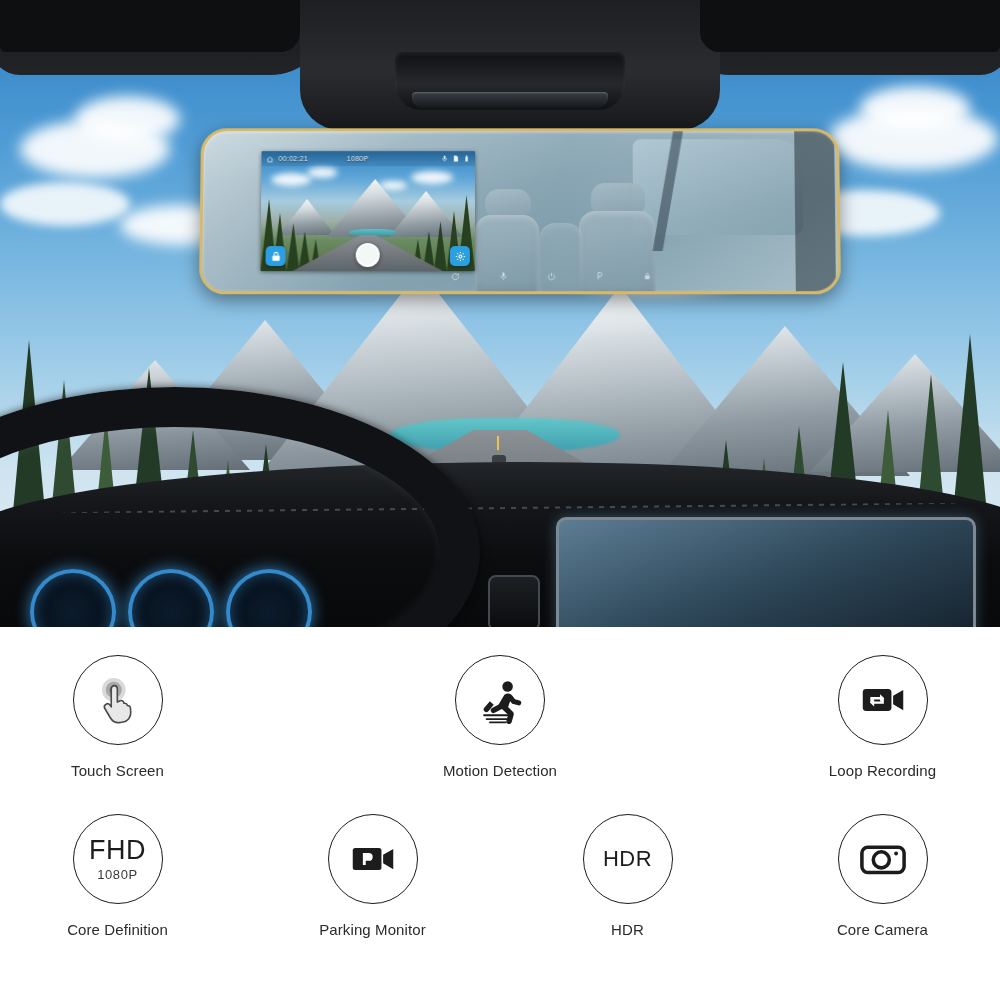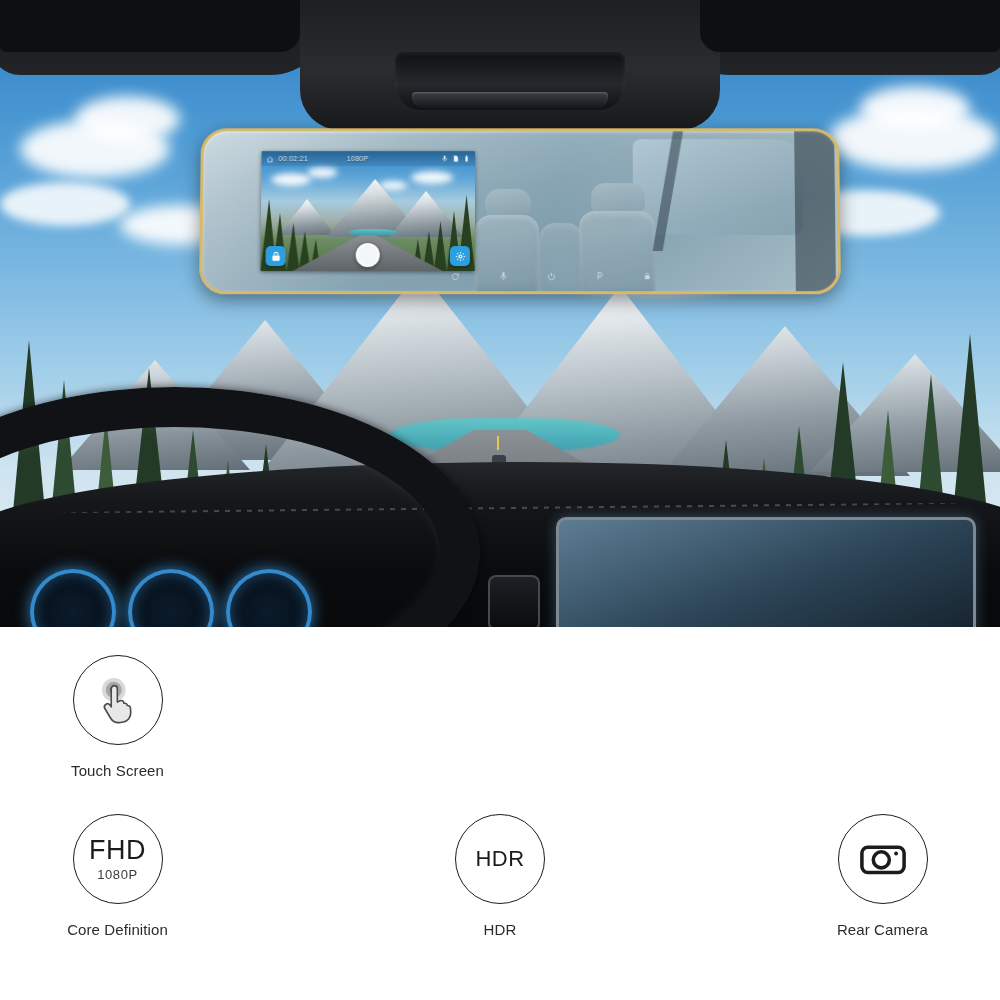--- a/index.html
+++ b/index.html
@@ -380,6 +380,19 @@
       </div>
 
 
+      <div class="fcell">
+        <div class="circle">
+          <svg width="54" height="54" viewBox="0 0 64 64">
+            <circle cx="41" cy="16" r="6.2" fill="#1c1c1c"></circle>
+            <path d="M37 26c3-2.4 7.2-2 9.6 1l3.2 4.1 5.3 1.4a3 3 0 01-1.5 5.8l-7-1.9-2.6-3-2.4 7 5.6 5.4c1 1 1.4 2.5 1 3.9l-2.3 8.4a3.2 3.2 0 01-6.2-1.7l1.9-6.9-7.3-6.8-8.6 4.4a3.2 3.2 0 01-3-5.7l7.7-4.1z" fill="#1c1c1c"></path>
+            <path d="M20 33.5l-6.6 7.8a3.1 3.1 0 104.8 4l6.4-7.6z" fill="#1c1c1c"></path>
+            <rect x="12" y="49" width="30" height="2.4" rx="1.2" fill="#1c1c1c"></rect>
+            <rect x="15" y="53.5" width="26" height="2.2" rx="1.1" fill="#1c1c1c"></rect>
+            <rect x="19" y="57.5" width="21" height="2" rx="1" fill="#1c1c1c"></rect>
+          </svg>
+        </div>
+        <div class="flabel">Motion Detection</div>
+      </div>
 
 
     </div>

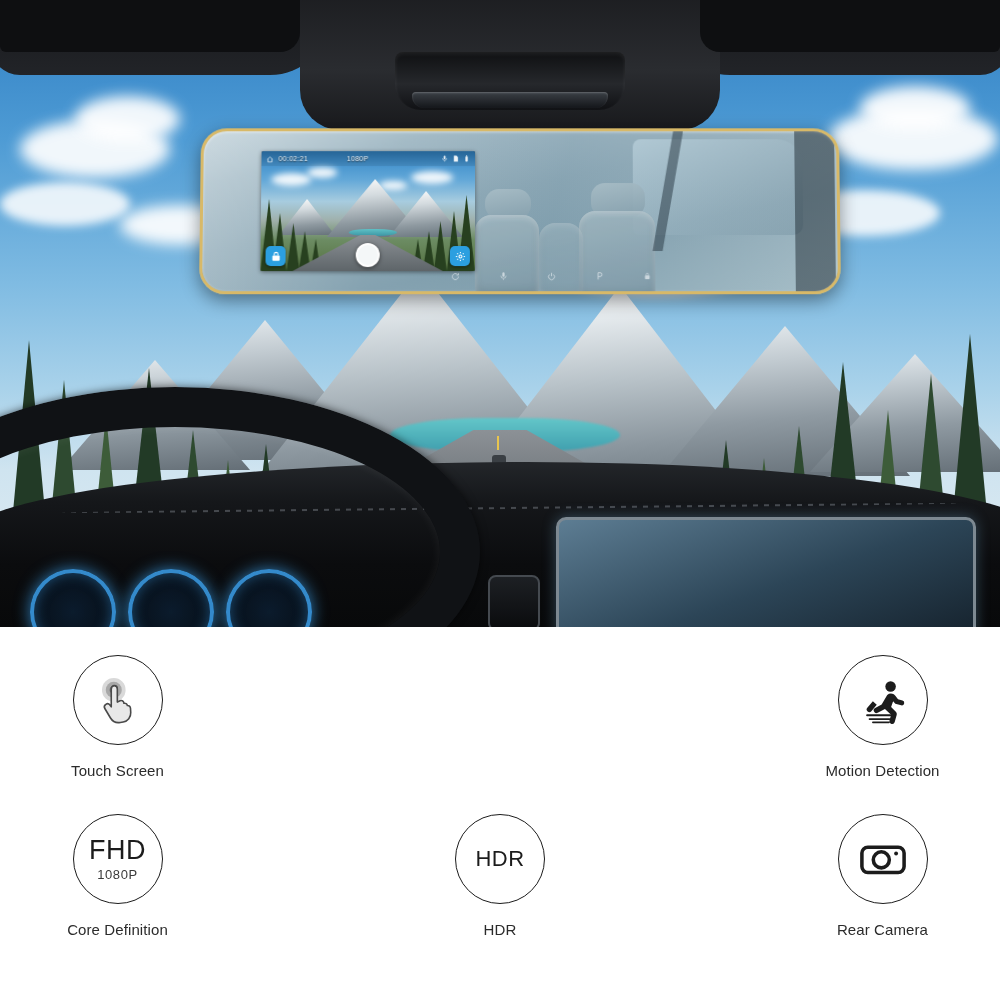--- a/index.html
+++ b/index.html
@@ -394,6 +394,17 @@
         <div class="flabel">Motion Detection</div>
       </div>
 
+      <div class="fcell">
+        <div class="circle">
+          <svg width="54" height="54" viewBox="0 0 64 64">
+            <rect x="8" y="19" width="34" height="26" rx="4" fill="#1c1c1c"></rect>
+            <path d="M44 27l12-7v24l-12-7z" fill="#1c1c1c"></path>
+            <path d="M17 28.5h11.5v-3.2l5 4.6-5 4.6v-3.2H20v4.2h-3z" fill="#ffffff"></path>
+            <path d="M33 36.5H21.5v3.2l-5-4.6 5-4.6v3.2H30v-4.2h3z" fill="#ffffff"></path>
+          </svg>
+        </div>
+        <div class="flabel">Loop Recording</div>
+      </div>
 
     </div>
 

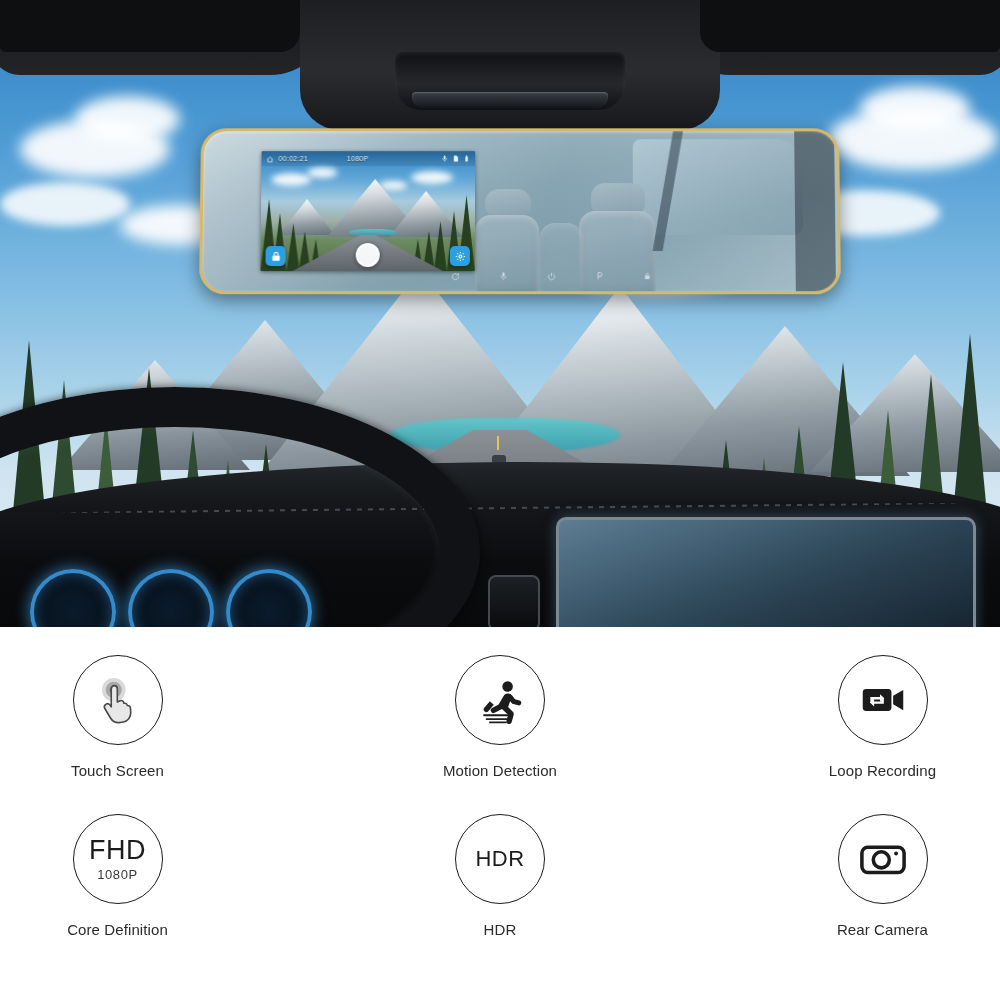--- a/index.html
+++ b/index.html
@@ -420,6 +420,16 @@
         <div class="flabel">Core Definition</div>
       </div>
 
+      <div class="fcell">
+        <div class="circle">
+          <svg width="54" height="54" viewBox="0 0 64 64">
+            <rect x="8" y="19" width="34" height="26" rx="3" fill="#1c1c1c"></rect>
+            <path d="M44 27l12-7v24l-12-7z" fill="#1c1c1c"></path>
+            <path d="M20 39V25h7a4.6 4.6 0 010 9.2h-3.6V39z" fill="#ffffff"></path>
+          </svg>
+        </div>
+        <div class="flabel">Parking Monitor</div>
+      </div>
 
       <div class="fcell">
         <div class="circle">

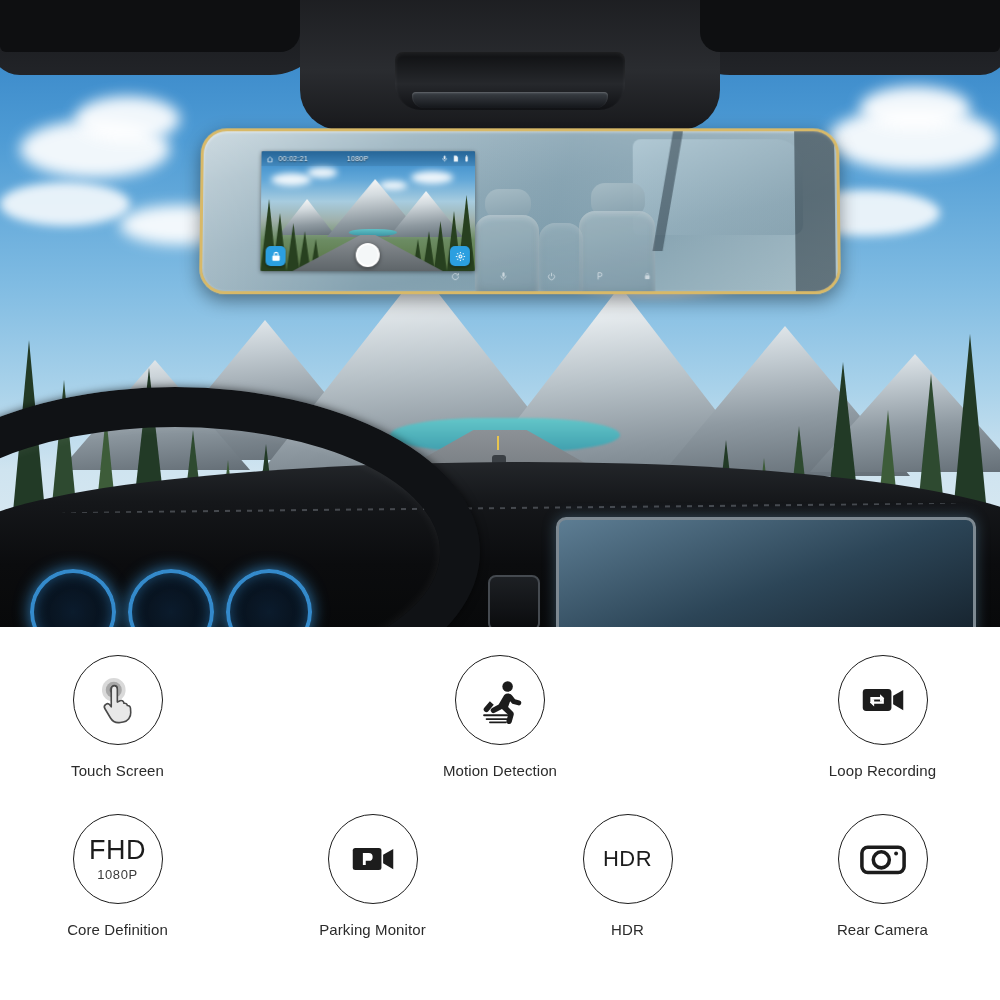--- a/index.html
+++ b/index.html
@@ -446,7 +446,7 @@
             <circle cx="47.5" cy="25.5" r="2.3" fill="#1c1c1c"></circle>
           </svg>
         </div>
-        <div class="flabel">Rear Camera</div>
+        <div class="flabel">Core Camera</div>
       </div>
 
     </div>

